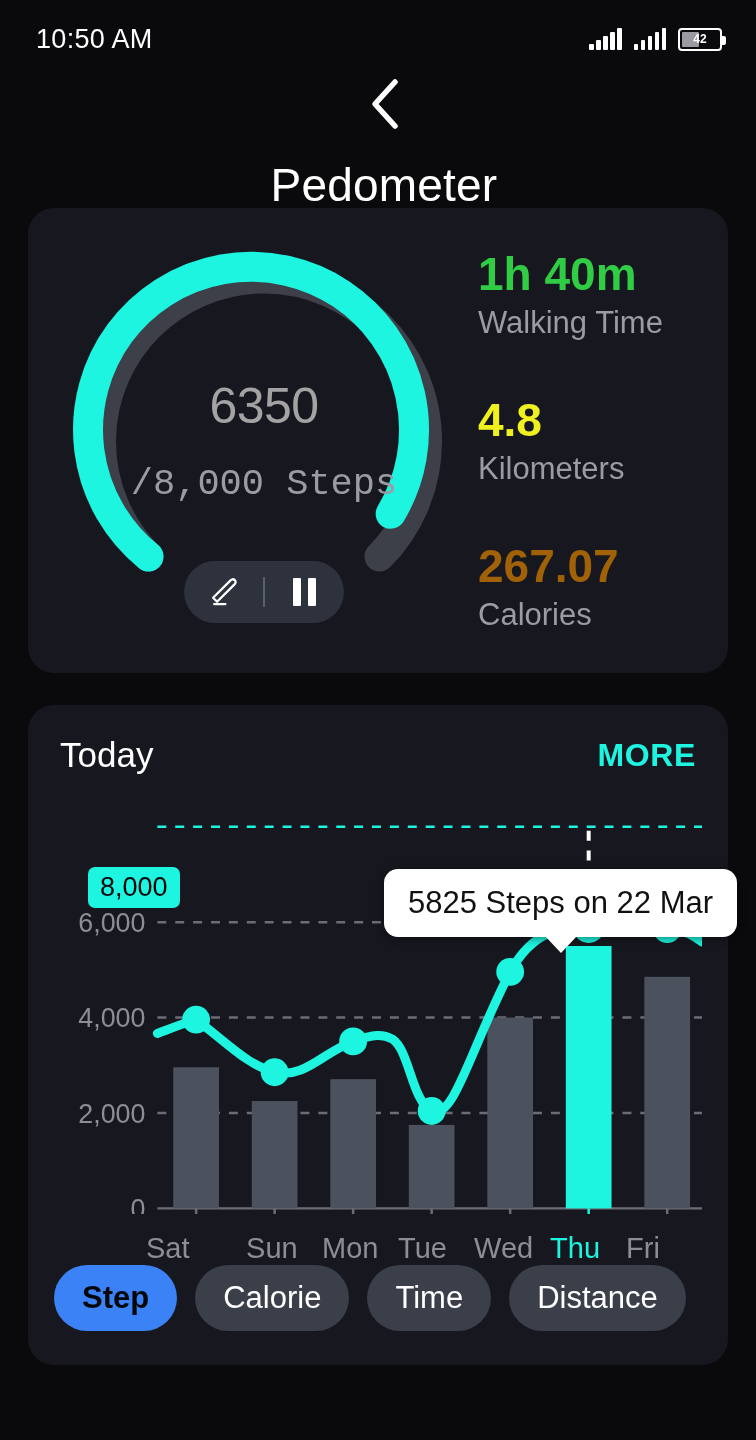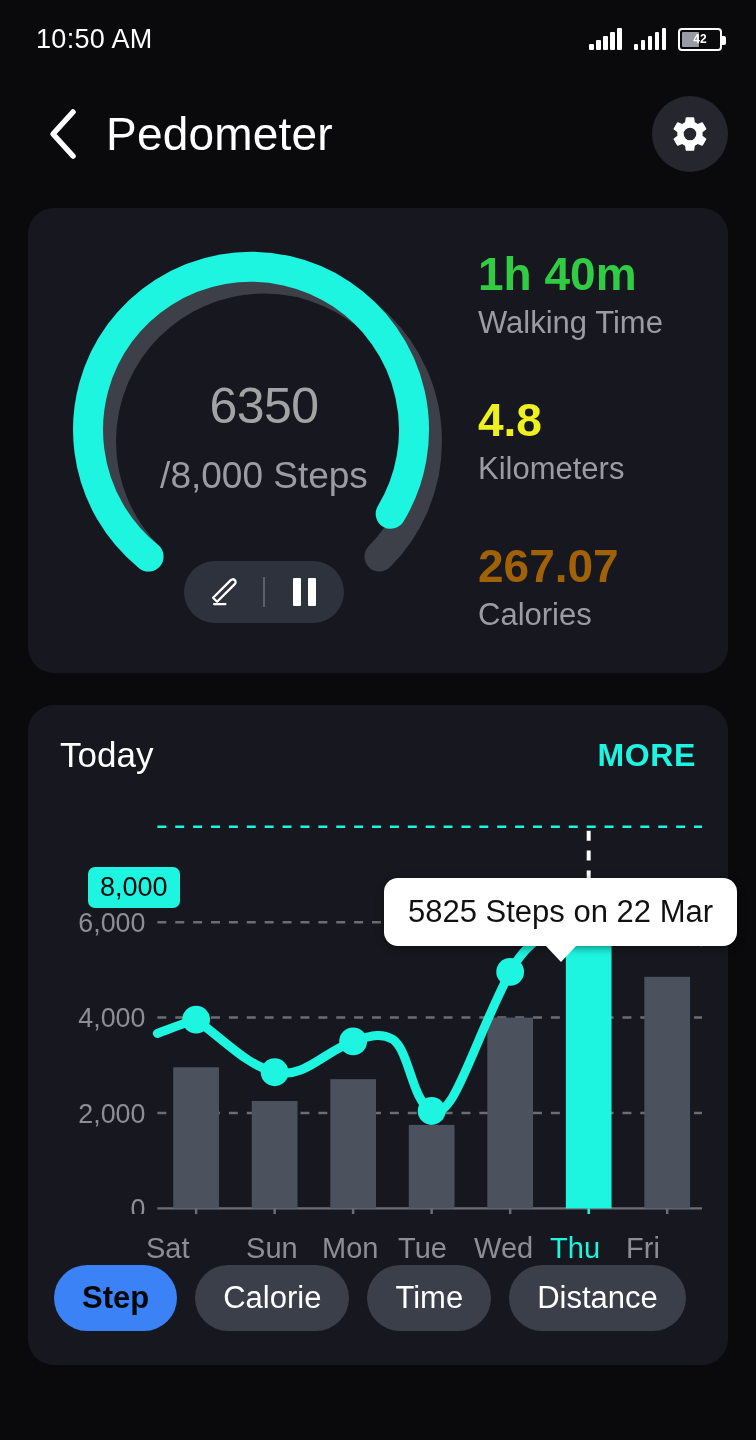--- a/index.html
+++ b/index.html
@@ -98,7 +98,8 @@
     display: flex;
     align-items: center;
     padding: 0 28px 0 40px;
-    gap: 22px;
+    gap: 28px;
+    flex-direction: column;
   }
   .back-btn {
     width: 44px; height: 56px;

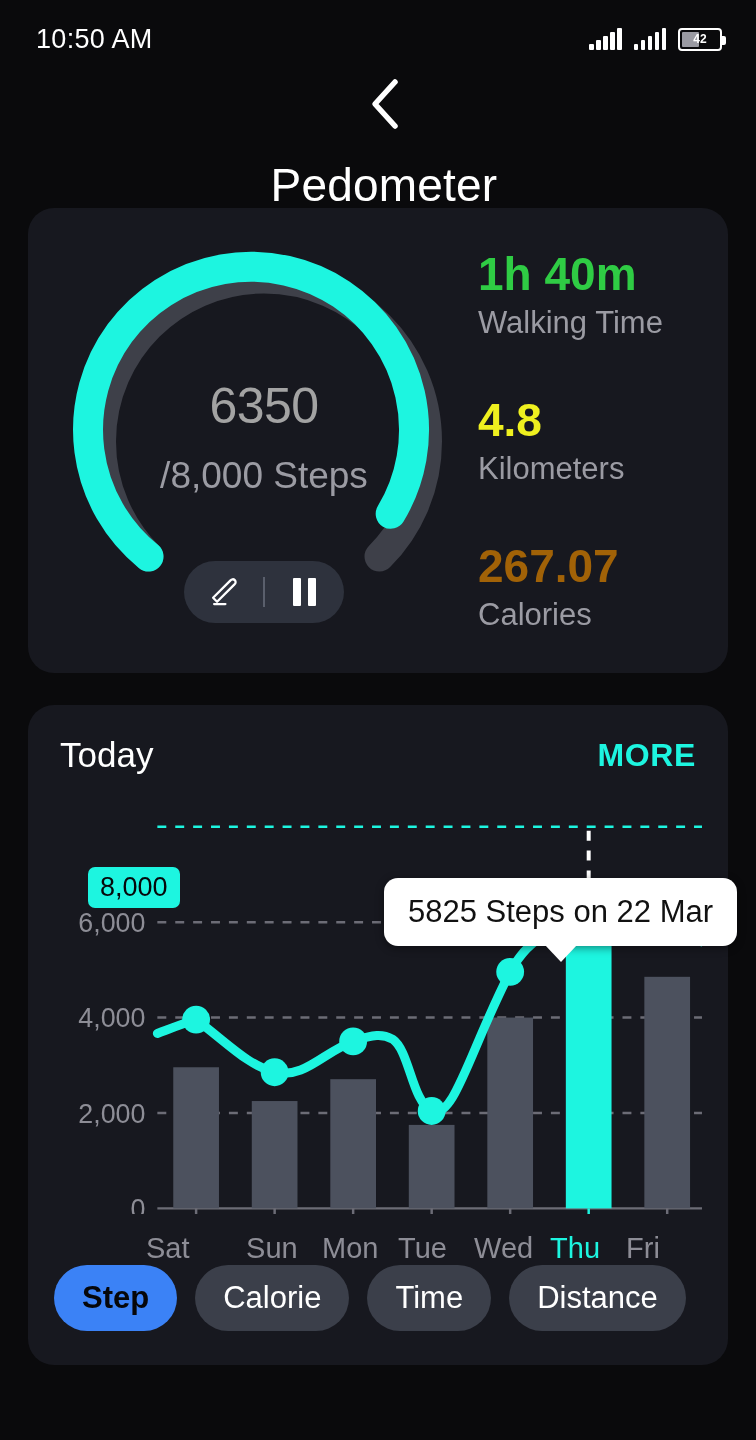--- a/index.html
+++ b/index.html
@@ -161,7 +161,8 @@
     color: #9b9ba3;
     font-size: 37px;
     font-weight: 400;
-    margin-top: 12px;
+    margin-top: 20px;
+    font-family: Liberation Mono, monospace;
   }
   .control-pill {
     position: absolute;

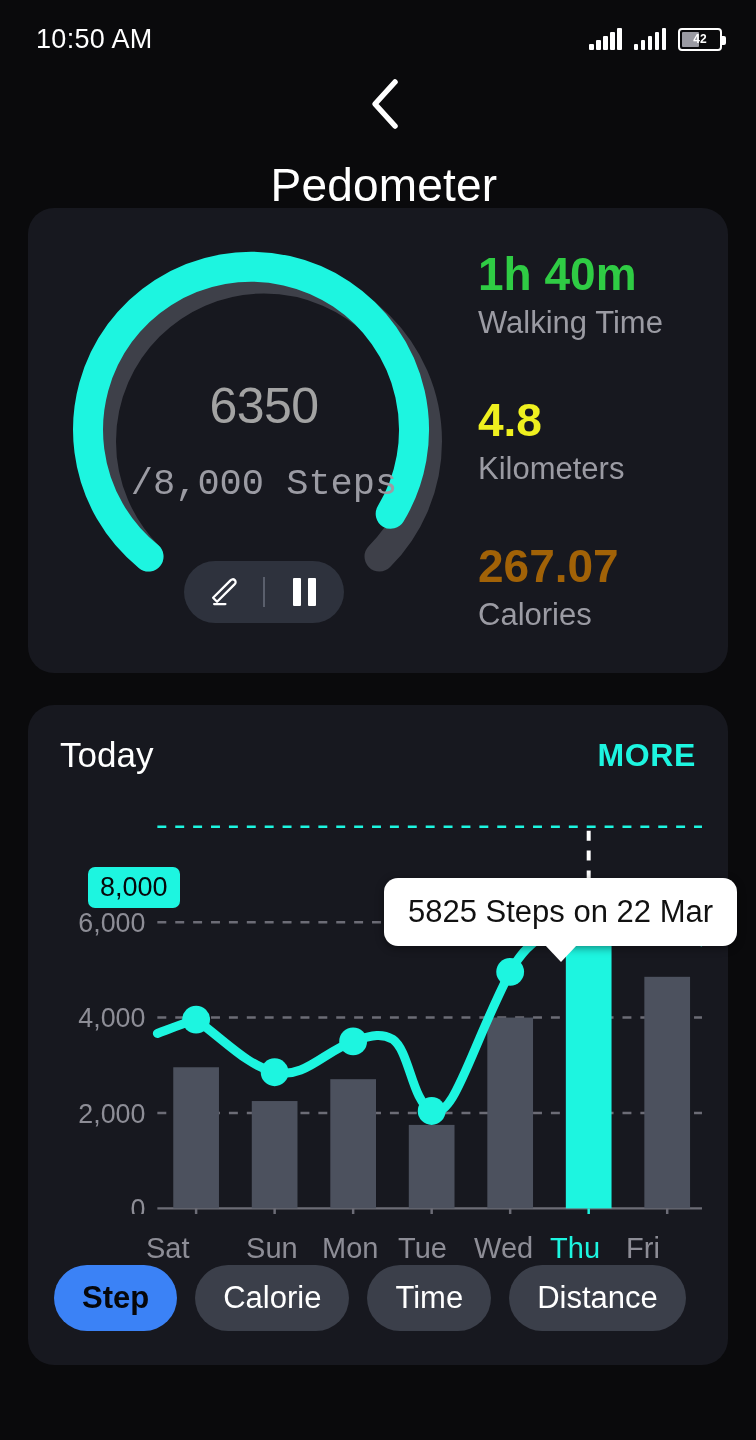--- a/index.html
+++ b/index.html
@@ -265,7 +265,7 @@
   .tooltip {
     position: absolute;
     left: 330px;
-    top: 93px;
+    top: 84px;
     background: #ffffff;
     border-radius: 14px;
     padding: 16px 24px;

